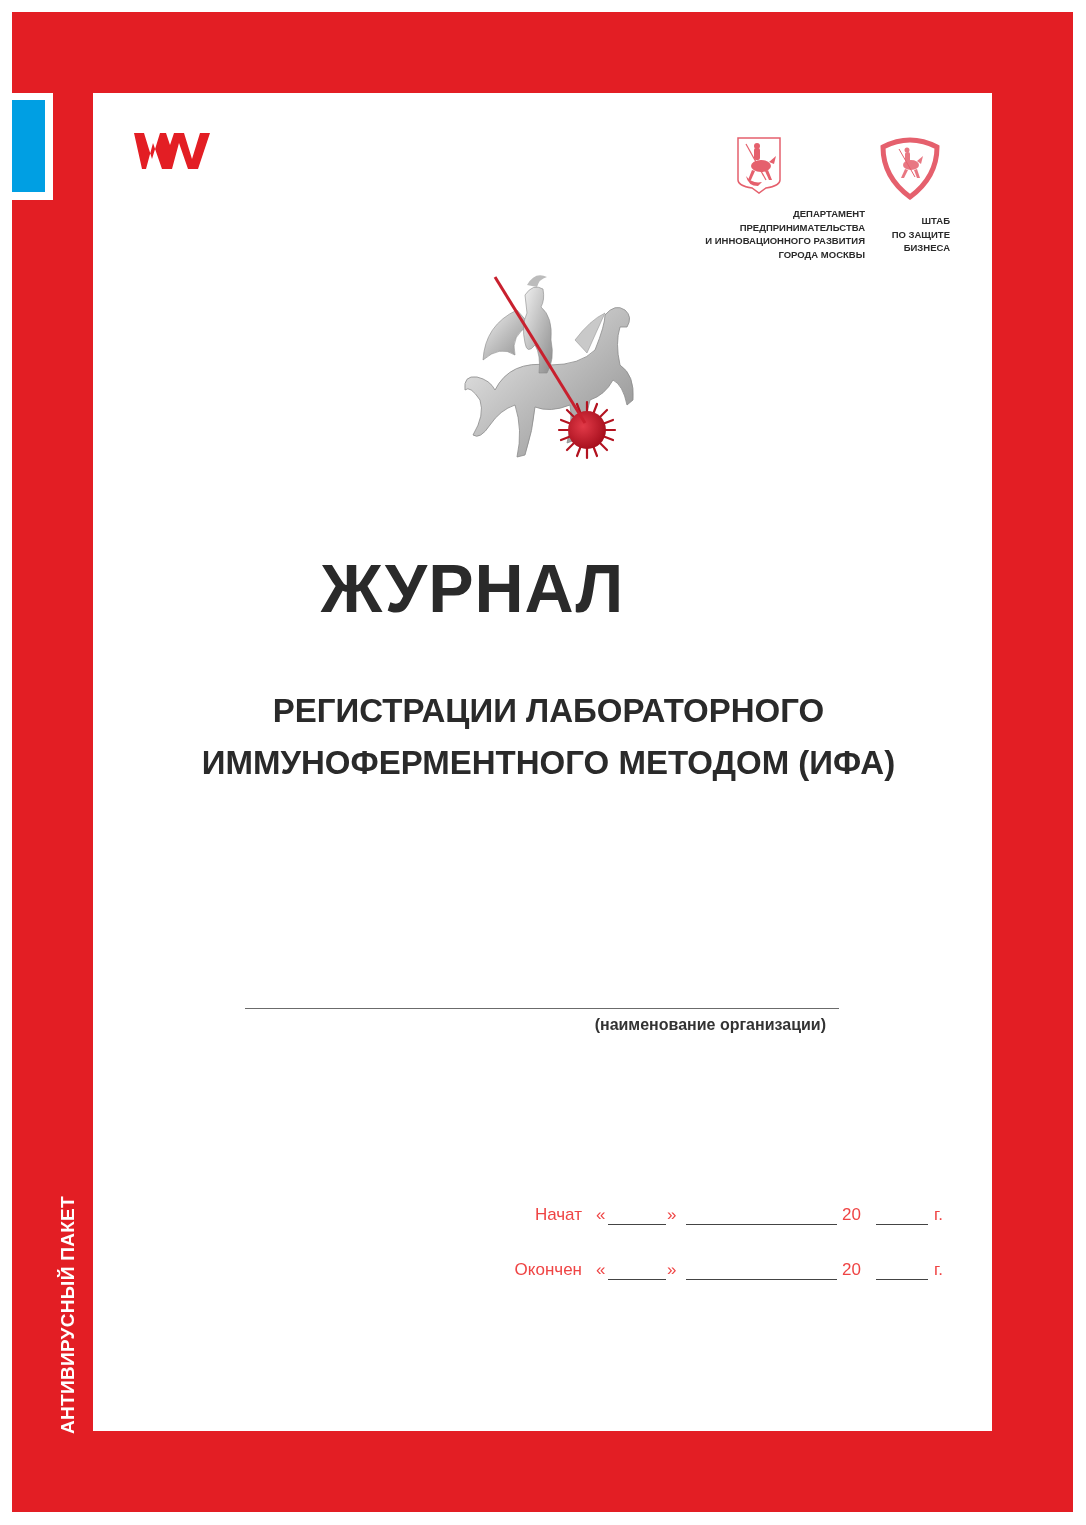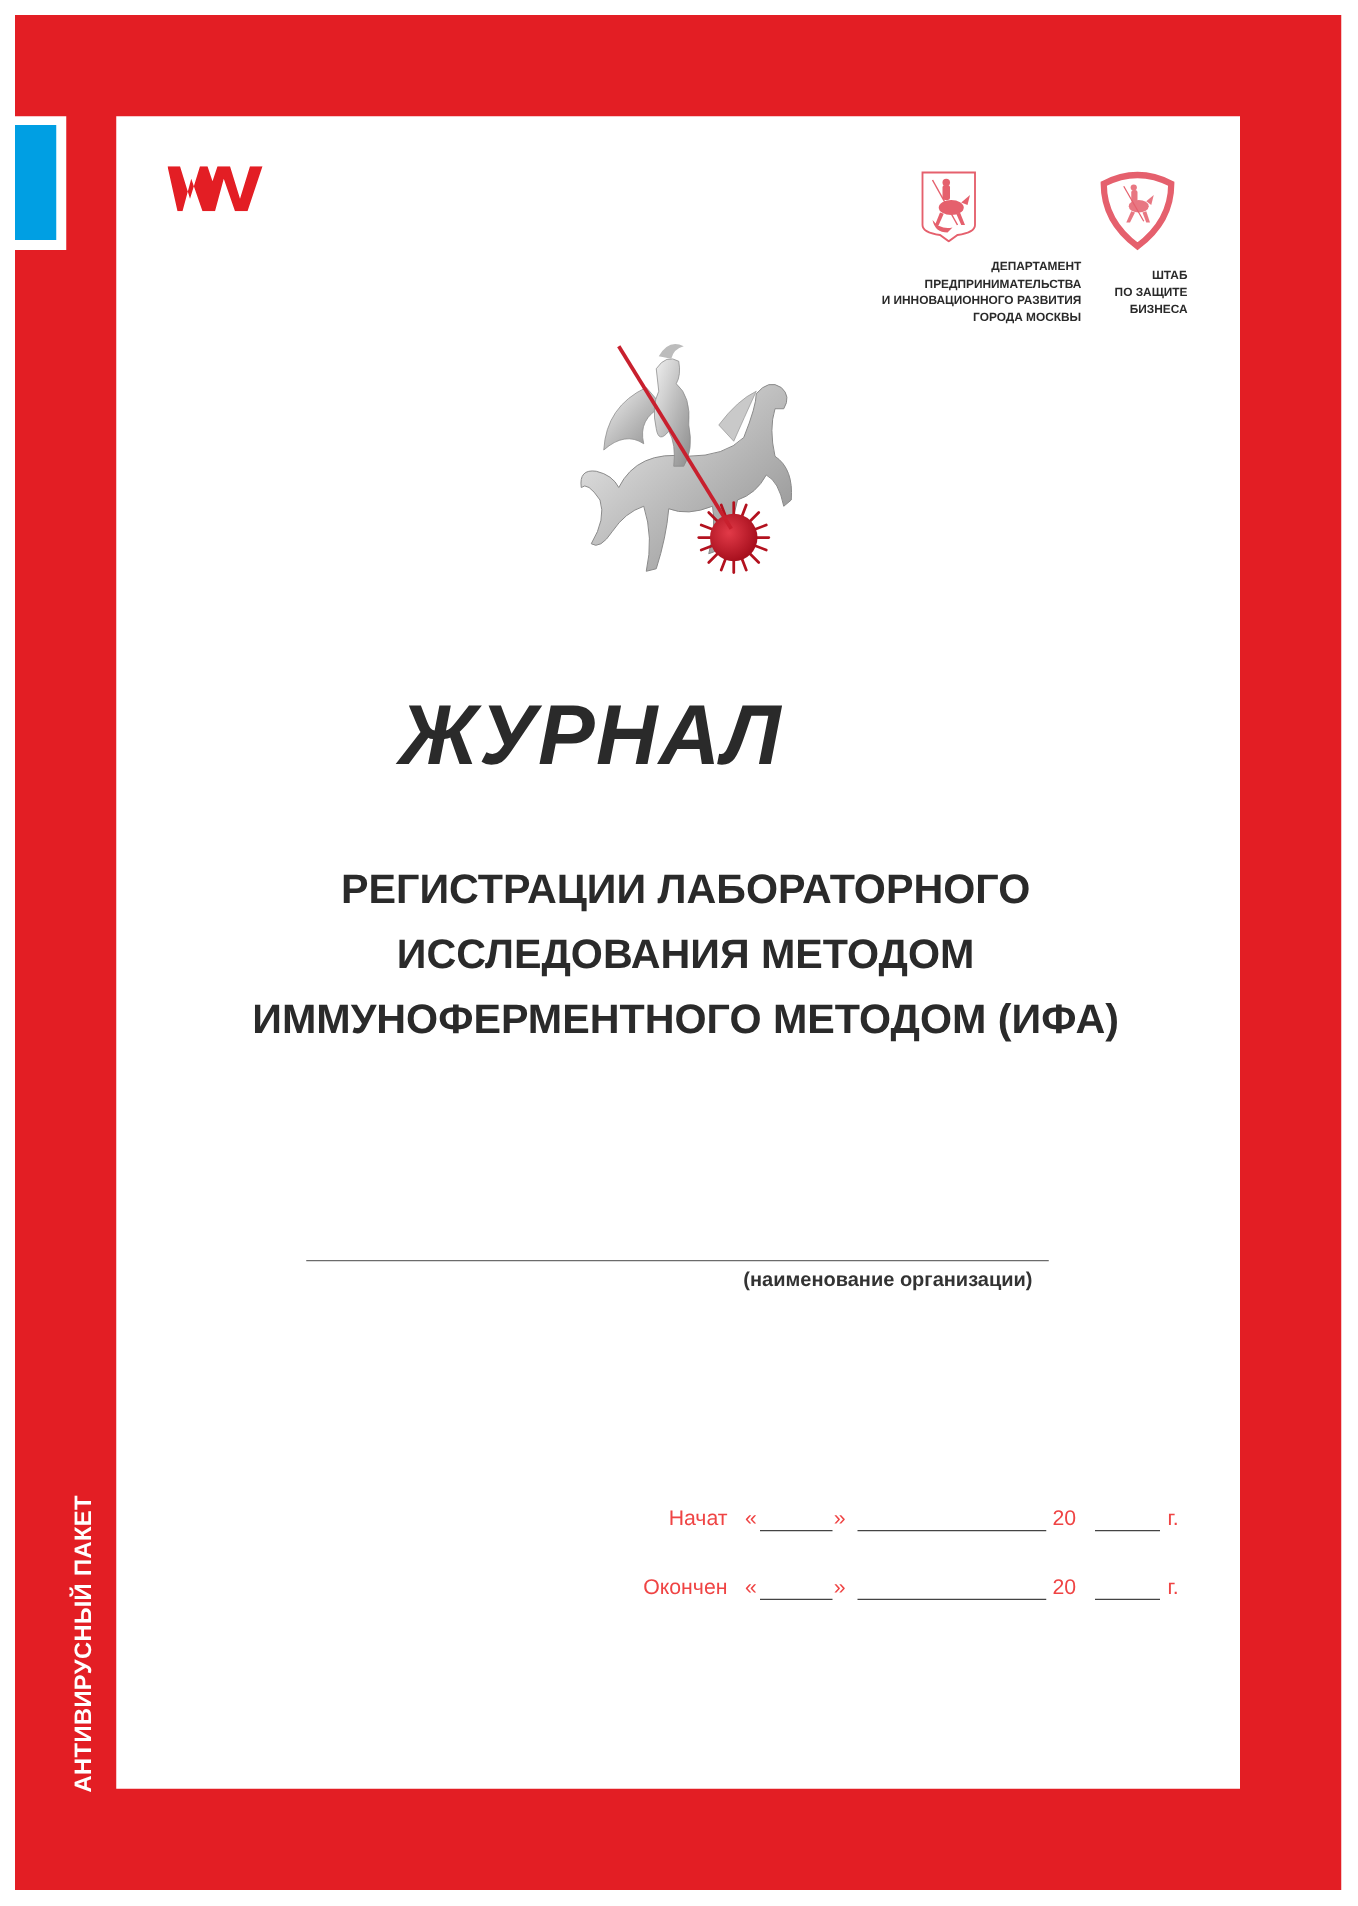--- a/index.html
+++ b/index.html
@@ -43,7 +43,7 @@
     .emblem { position: absolute; left: 455px; top: 265px; width: 200px; height: 210px; }
     .title {
       position: absolute; left: 93px; top: 548px; width: 759px; text-align: center;
-      font-weight: bold; font-size: 68px; letter-spacing: 1px; color: #2a2a2a; line-height: 80px; font-style: italic;
+      font-weight: bold; font-size: 68px; letter-spacing: 1px; color: #2a2a2a; line-height: 80px;
     }
     .subtitle {
       position: absolute; left: 93px; top: 685px; width: 899px; text-align: center;

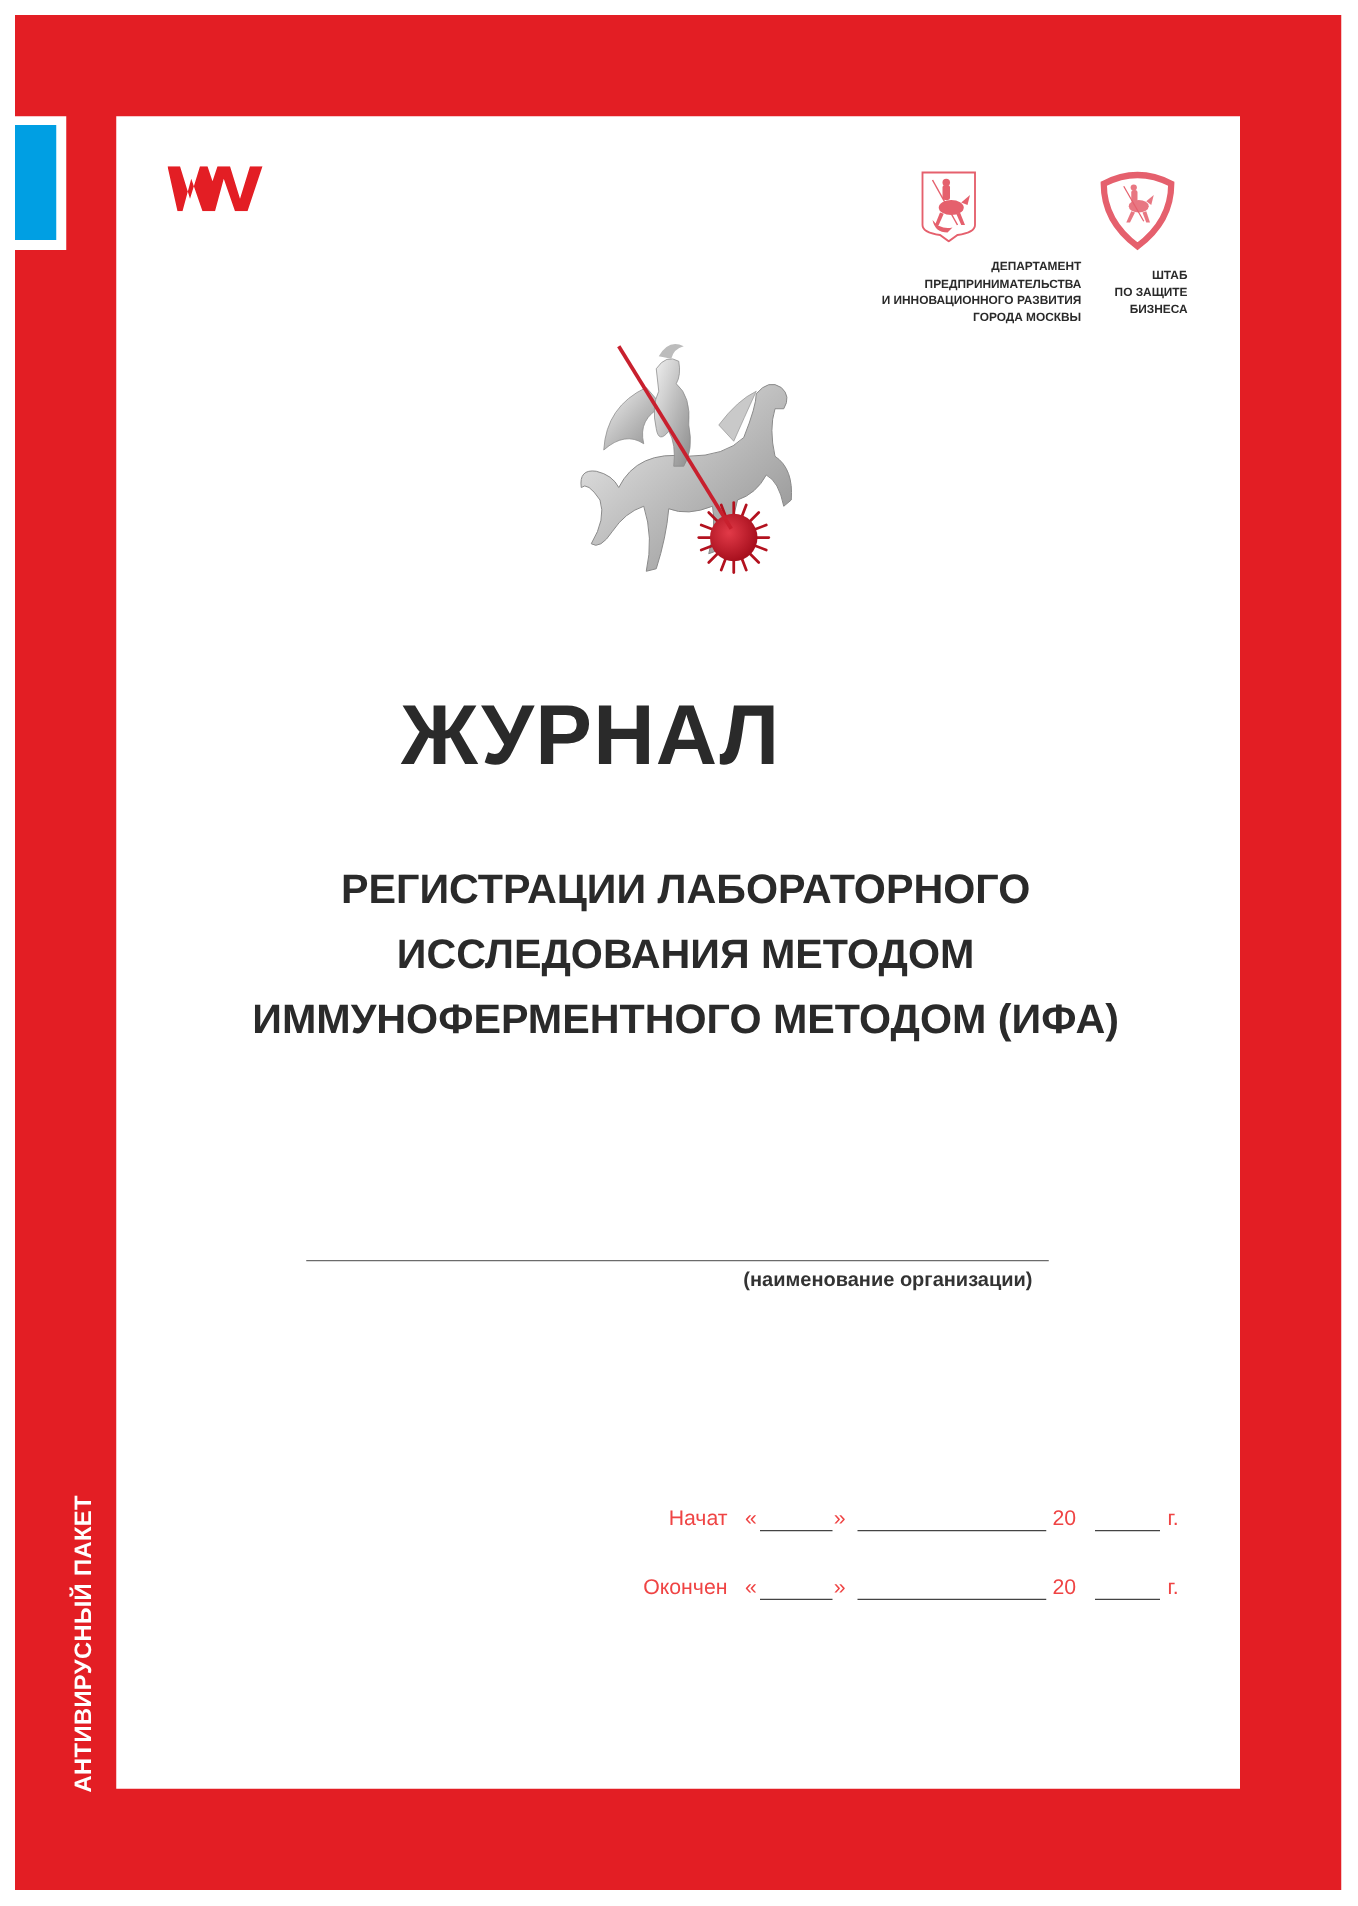--- a/index.html
+++ b/index.html
@@ -168,7 +168,6 @@
 
 <div class="subtitle">
   <div>РЕГИСТРАЦИИ ЛАБОРАТОРНОГО</div>
-  <div>ИССЛЕДОВАНИЯ МЕТОДОМ</div>
   <div>ИММУНОФЕРМЕНТНОГО МЕТОДОМ (ИФА)</div>
 </div>
 

